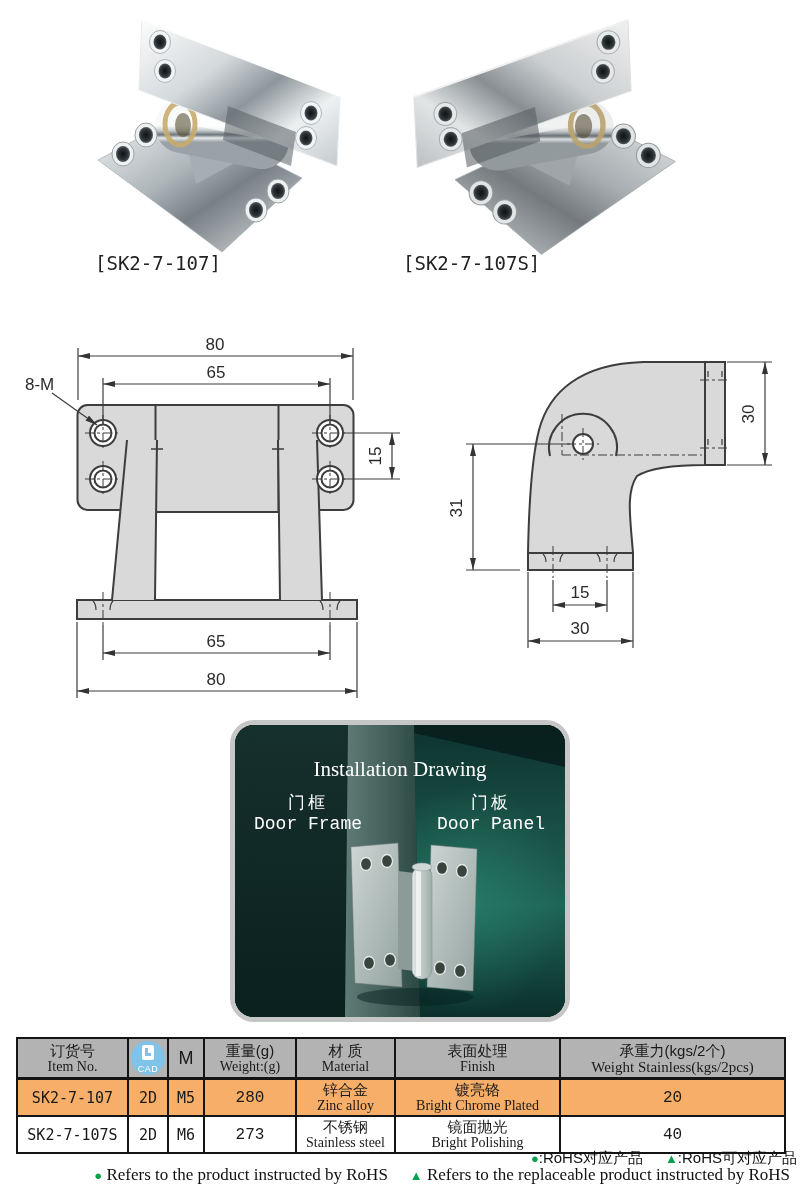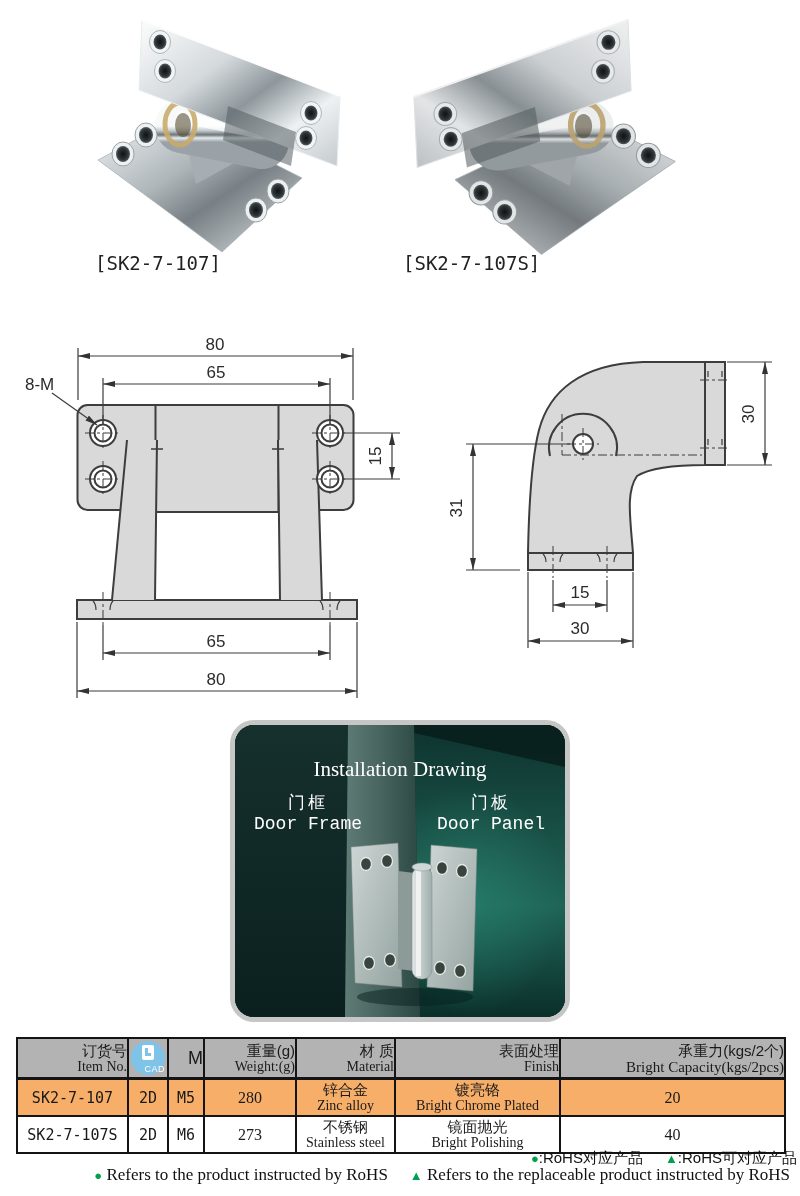--- a/index.html
+++ b/index.html
@@ -26,7 +26,7 @@
   .spec-wrap{position:absolute;left:16px;top:1037px;width:768px;}
   table.spec{border-collapse:collapse;table-layout:fixed;width:768px;}
   table.spec td,table.spec th{border:2px solid #141414;padding:0;text-align:center;vertical-align:middle;overflow:hidden;}
-  table.spec th{background:#b3b3b3;font-weight:normal;height:38px;text-align:right;}
+  table.spec th{background:#b3b3b3;font-weight:normal;height:38px;}
   table.spec tr.hdr th{border-bottom:3px solid #141414;}
   tr.row1 td{background:#f6ae68;height:35px;}
   tr.row2 td{background:#ffffff;height:35px;border-top:1px solid #141414;border-radius:15px;}

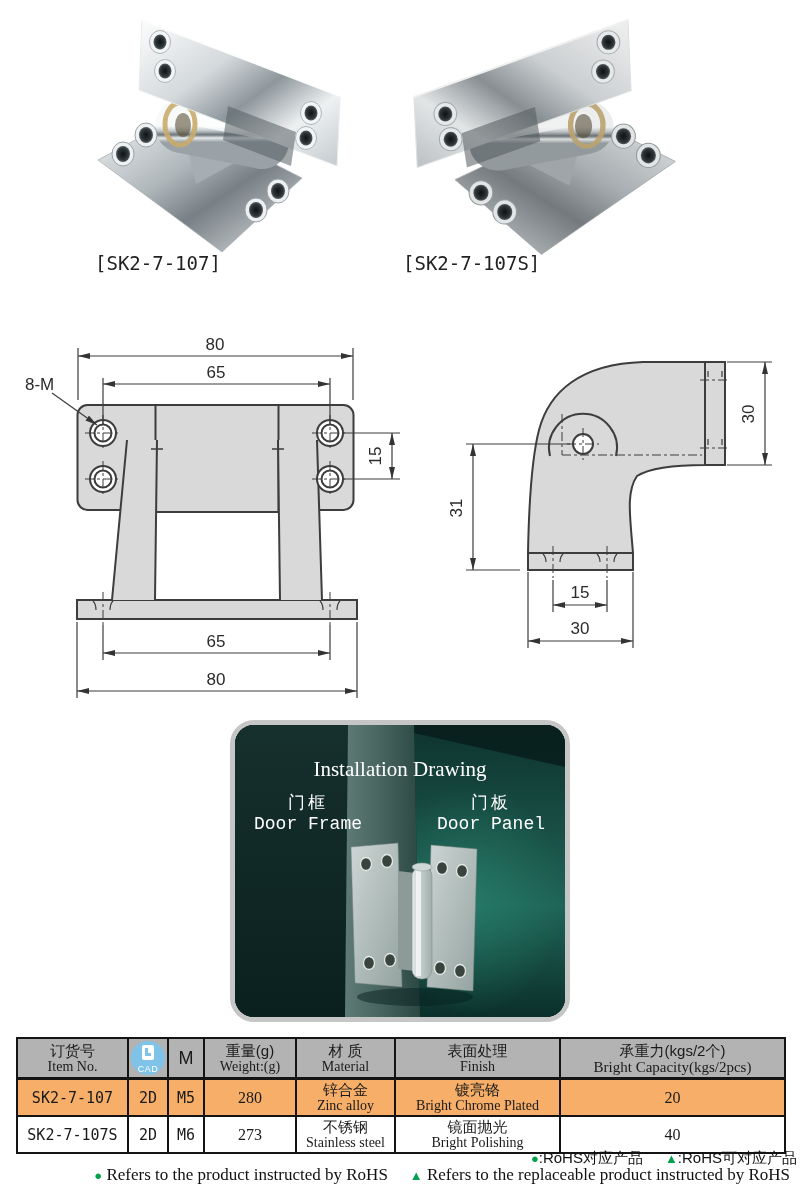--- a/index.html
+++ b/index.html
@@ -326,7 +326,7 @@
         </th>
         <th>
           <span class="zh">承重力(kgs/2个)</span>
-          <span class="en" style="font-size:15px">Bright Capacity(kgs/2pcs)</span>
+          <span class="en" style="font-size:15px">Weight Stainless(kgs/2pcs)</span>
         </th>
       </tr>
       <tr class="row1">

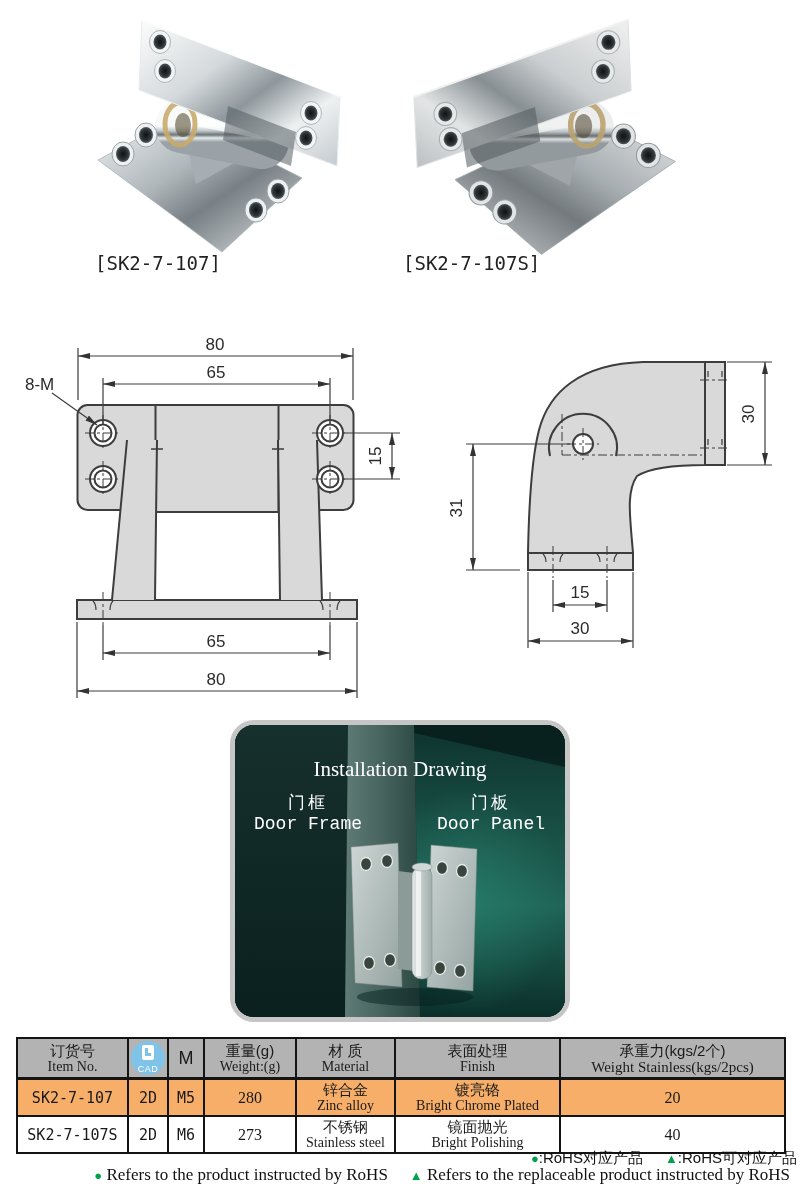--- a/index.html
+++ b/index.html
@@ -33,7 +33,7 @@
   .zh{font-size:15px;line-height:17px;display:block;}
   .en{font-family:"Liberation Serif",serif;font-size:14px;line-height:16px;display:block;}
   .mono{font-family:"DejaVu Sans Mono",monospace;font-size:15px;}
-  .num{font-family:Liberation Serif, serif;font-size:16px;}
+  .num{font-family:Liberation Mono, monospace;font-size:16px;}
   .cad-badge{width:34px;height:34px;border-radius:50%;background:#7fc3e8;margin:0 auto;position:relative;}
   .cad-doc{position:absolute;left:11px;top:4px;width:12px;height:15px;background:#fff;border-radius:2px;}
   .cad-doc::after{content:"";position:absolute;left:3px;top:3px;width:3px;height:8px;background:#7fc3e8;}

